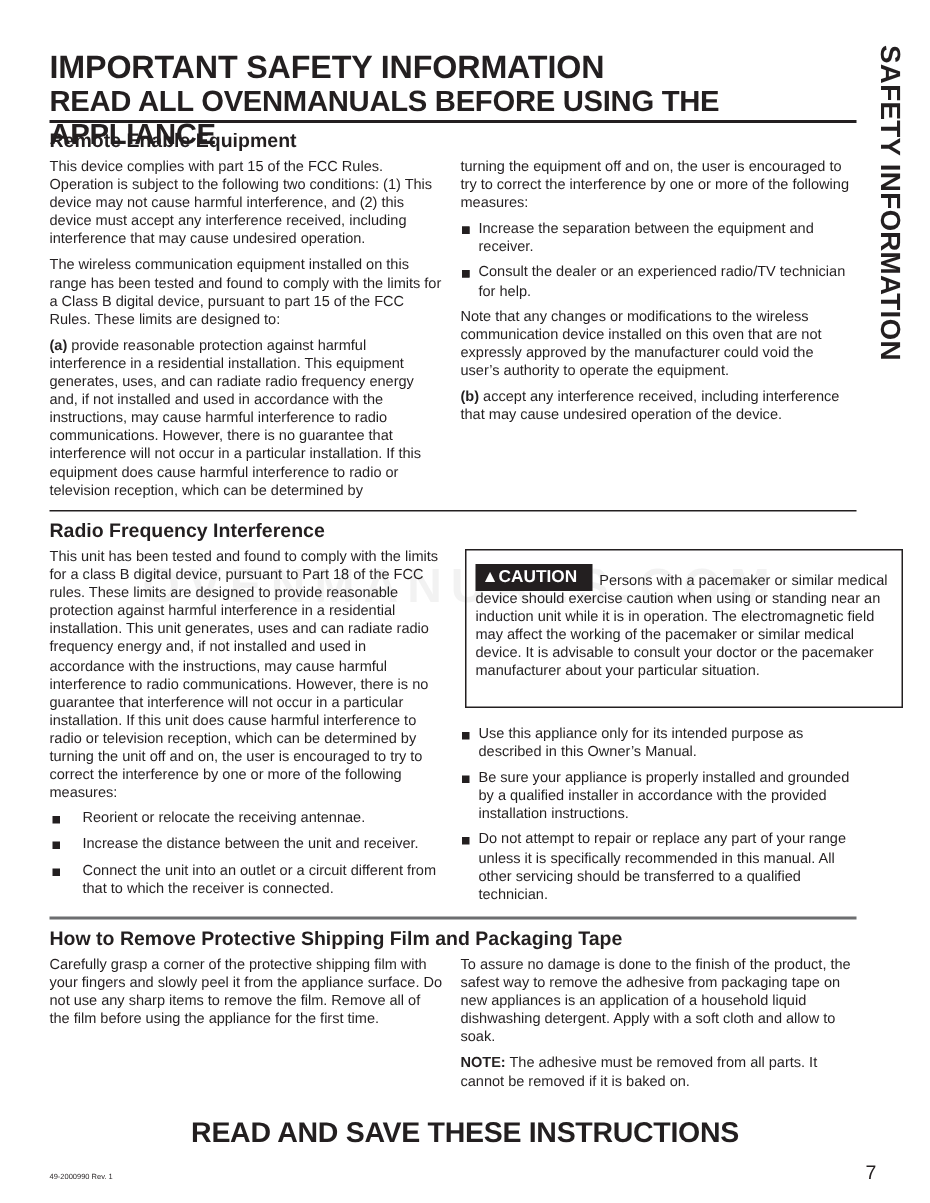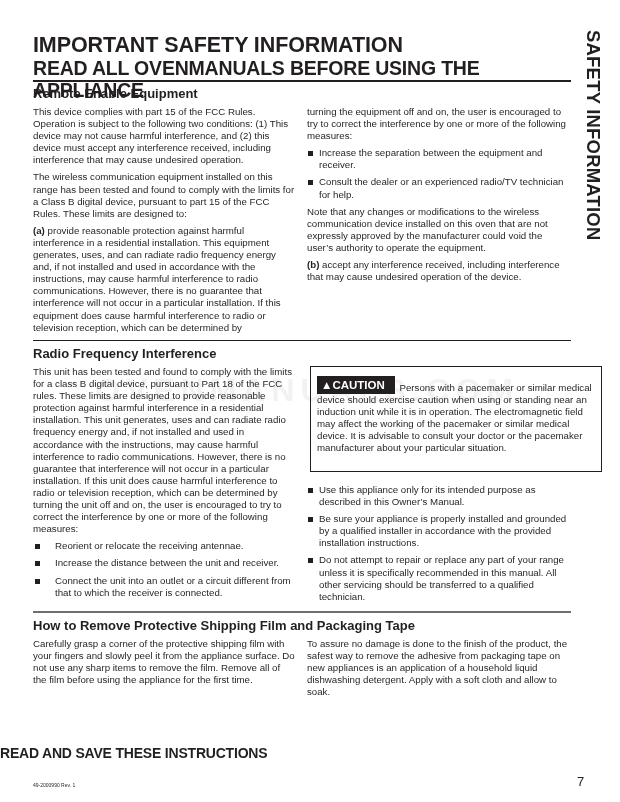--- a/index.html
+++ b/index.html
@@ -107,6 +107,7 @@
 
 <div class="col" style="left:307px; top:638px; width:262px;">
   <p>To assure no damage is done to the finish of the product, the safest way to remove the adhesive from packaging tape on new appliances is an application of a household liquid dishwashing detergent. Apply with a soft cloth and allow to soak.</p>
+  <p><b>NOTE:</b><span> The adhesive must be removed from all parts. It cannot be removed if it is baked on.</span></p>
 </div>
 
 <div class="footer-title">READ AND SAVE THESE INSTRUCTIONS</div>

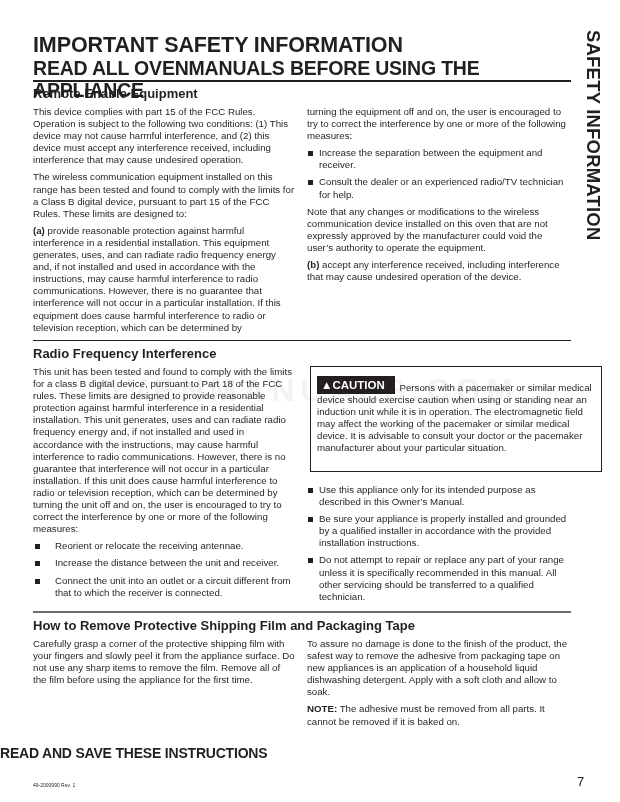--- a/index.html
+++ b/index.html
@@ -40,7 +40,7 @@
     position: absolute; left: 95px; top: 372px; font-size: 32px; font-weight: bold;
     color: #e4e4e4; letter-spacing: 6px; opacity: 0.45; white-space: nowrap; pointer-events: none;
   }
-  .footer-title { position: absolute; left: 0; width: 620px; top: 745px; text-align: left; font-size: 14px; font-weight: bold; letter-spacing: -0.2px; }
+  .footer-title { position: absolute; left: 0; width: 620px; top: 745px; text-align: center; font-size: 19px; font-weight: bold; letter-spacing: -0.2px; }
   .doc-num { position: absolute; left: 33px; top: 782px; font-size: 5px; color: #231f20; }
   .page-num { position: absolute; left: 577px; top: 774px; font-size: 13px; }
 </style>

